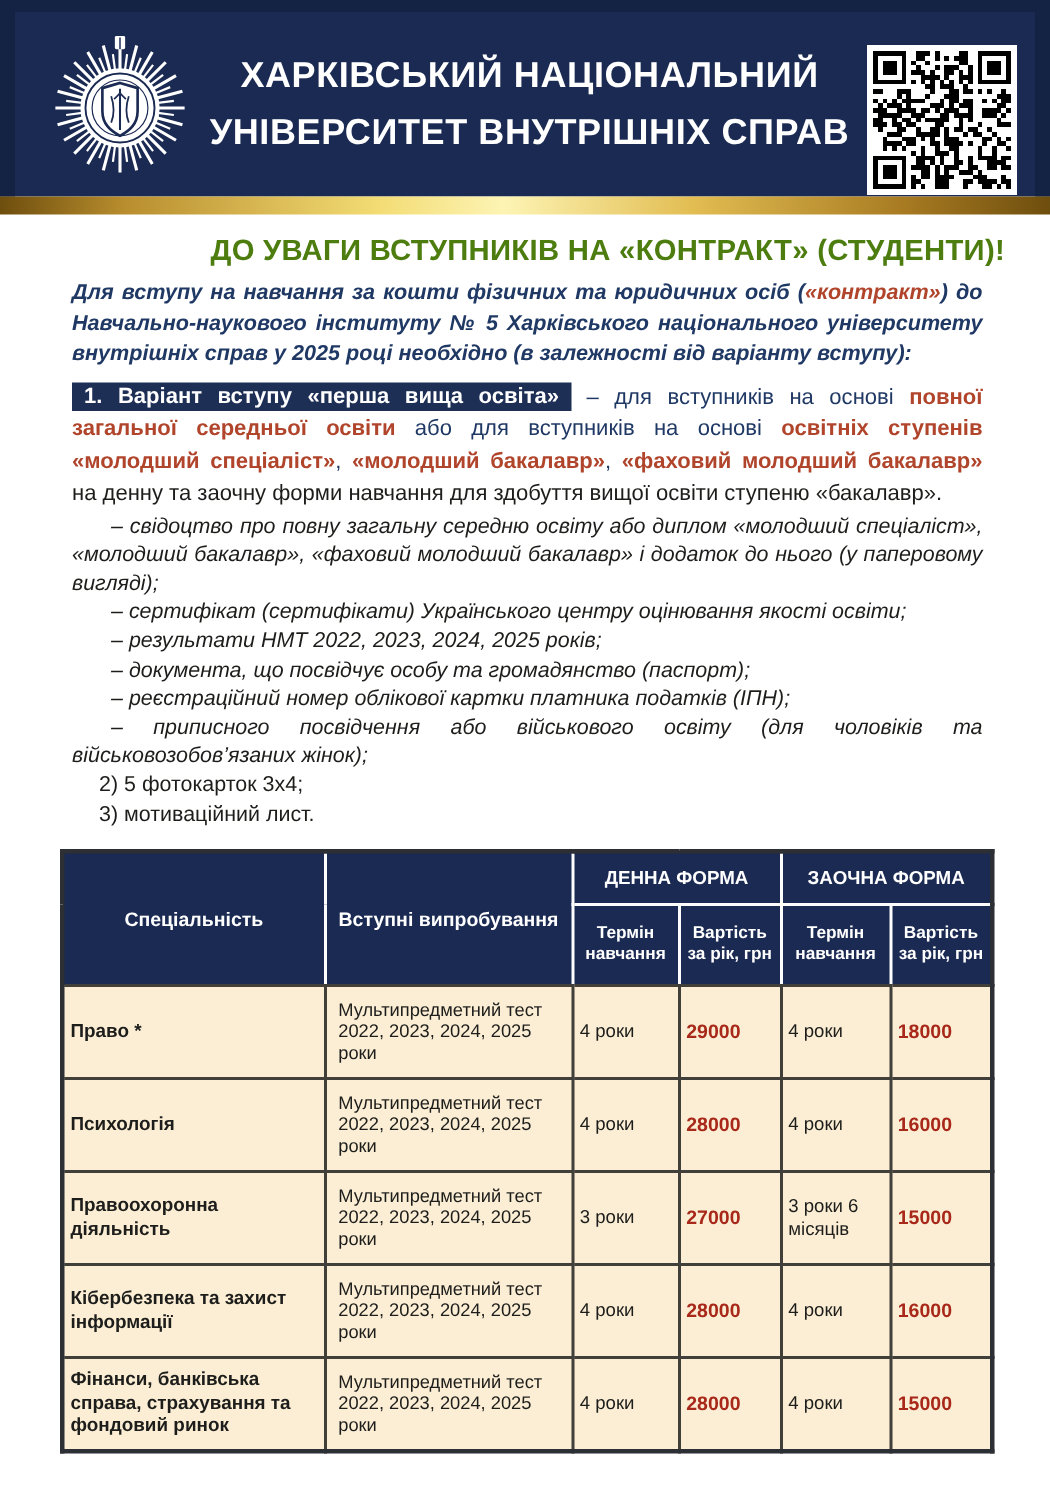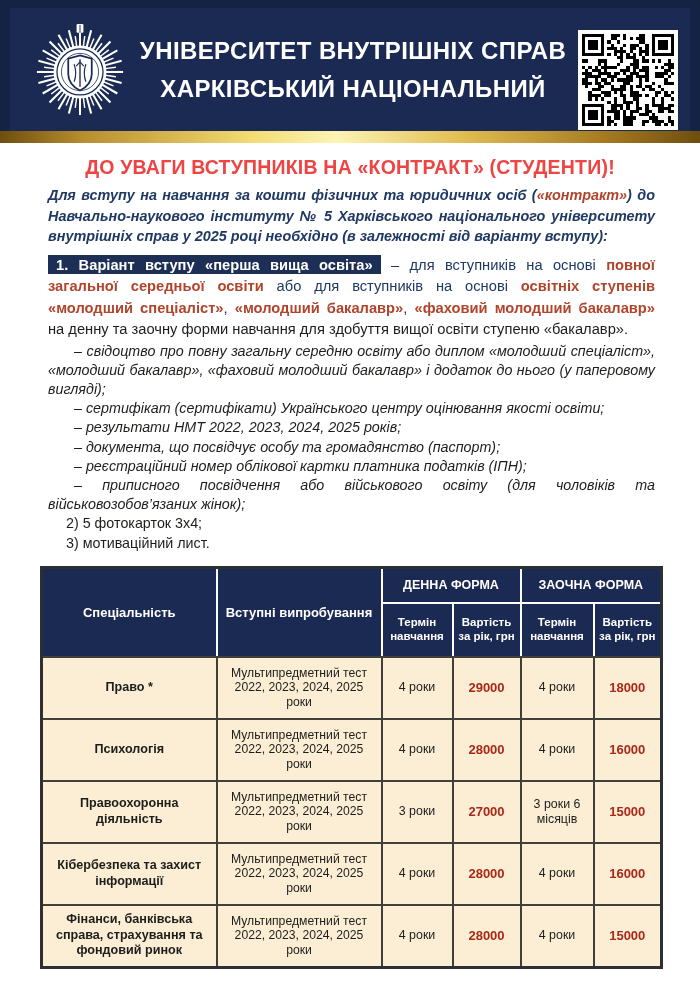--- a/index.html
+++ b/index.html
@@ -150,8 +150,8 @@
         </svg>
     </div>
     <div class="banner-title">
+      <div>ХАРКІВСЬКИЙ НАЦІОНАЛЬНИЙ</div>
       <div>УНІВЕРСИТЕТ ВНУТРІШНІХ СПРАВ</div>
-      <div>ХАРКІВСЬКИЙ НАЦІОНАЛЬНИЙ</div>
     </div>
     <div class="qr">
       <svg id="qr-svg" viewBox="0 0 29 29" shape-rendering="crispEdges" aria-hidden="true">

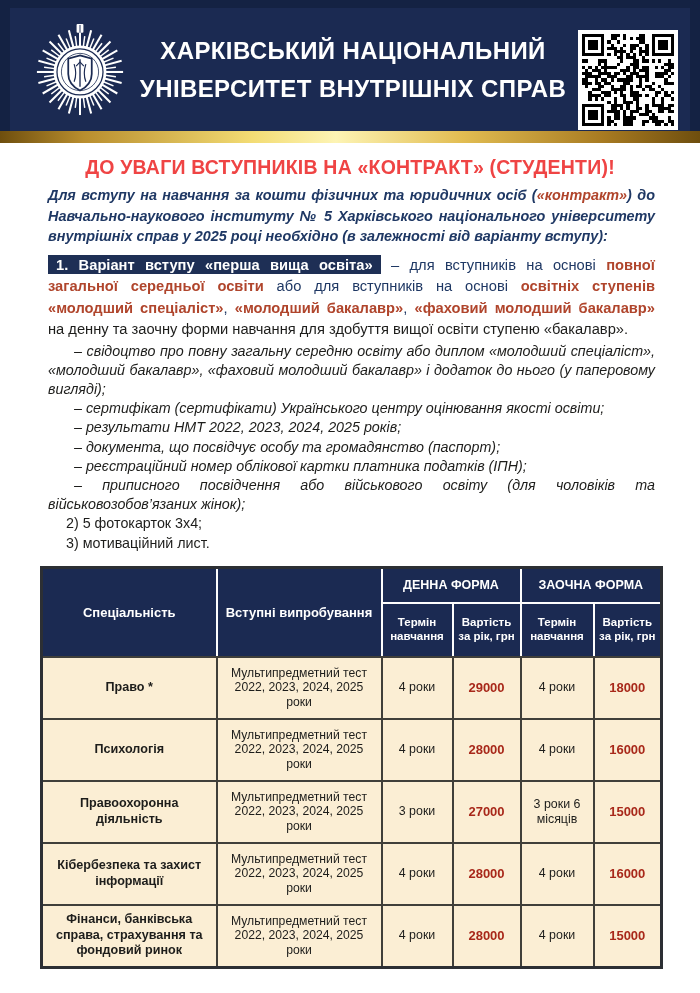--- a/index.html
+++ b/index.html
@@ -35,8 +35,8 @@
 
   
   h1.headline{
-    margin:13px 30px 6px;text-align:center;
-    font-size:19.5px;font-weight:700;color:#ef4444;letter-spacing:.2px;
+    margin:13px 30px 6px;text-align:right;
+    font-size:19.5px;font-weight:700;color:#4d7c0f;letter-spacing:.2px;
   }
   p.intro{
     margin:0 45px 0 48px;text-align:justify;

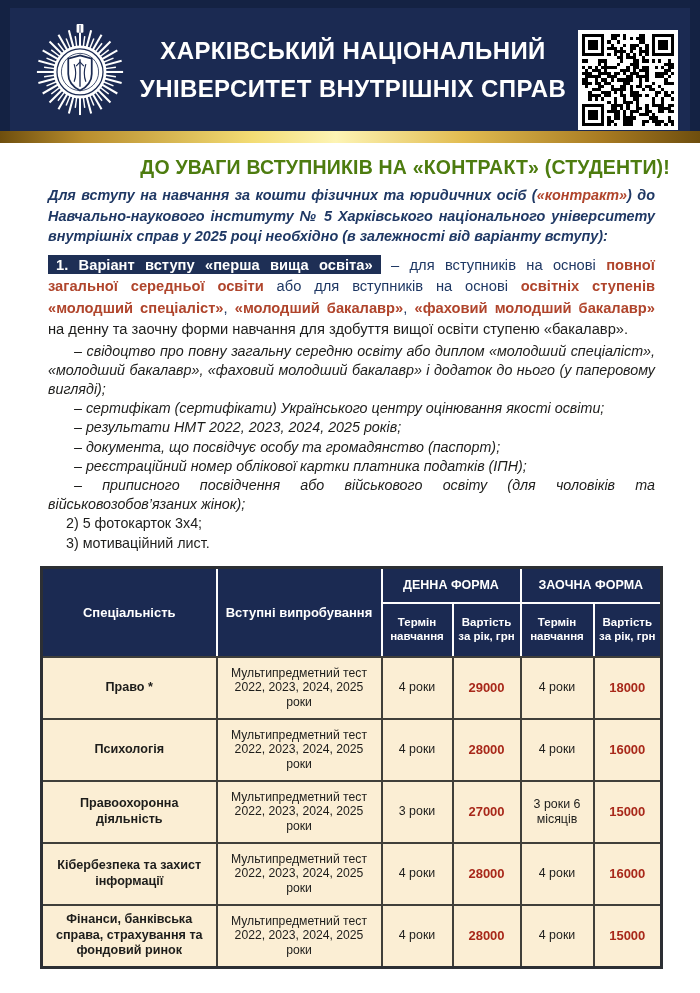--- a/index.html
+++ b/index.html
@@ -73,7 +73,7 @@
   thead th.b-dark{border-bottom-color:#403f3a;}
   tbody td{
     background:#fbeed4;border:2px solid #403f3a;
-    text-align:center;vertical-align:middle;
+    vertical-align:middle;
     padding:6px 4px;height:48px;color:#1d1d1b;
   }
   td.spec{font-weight:700;font-size:12.6px;line-height:15.5px;}

